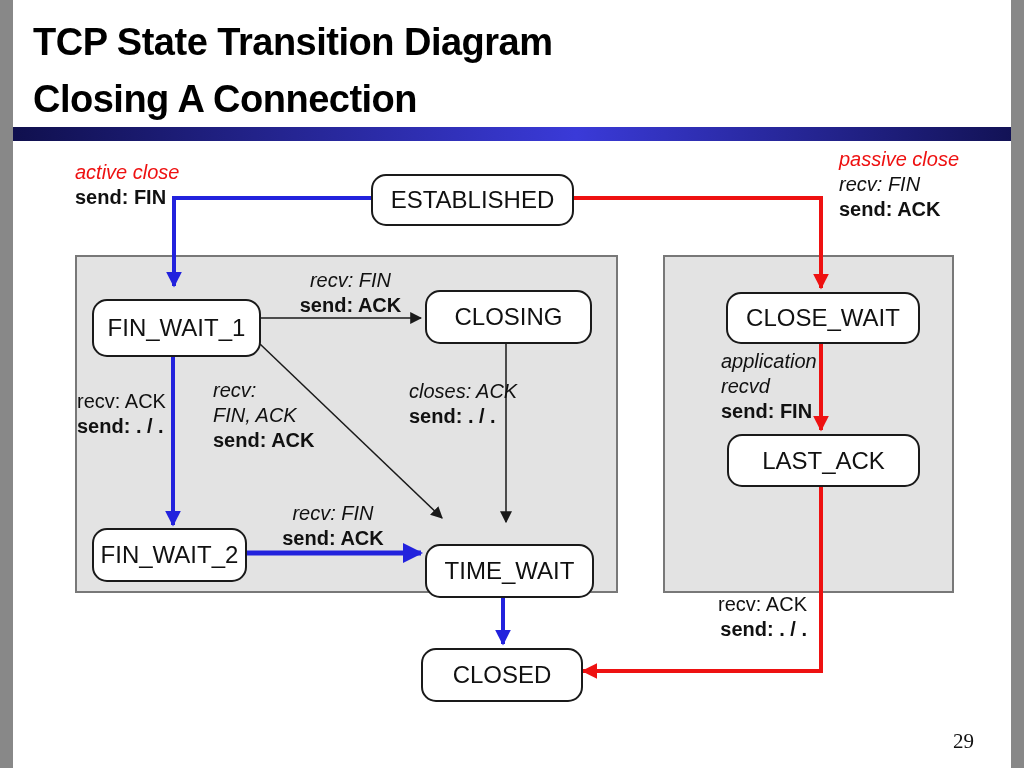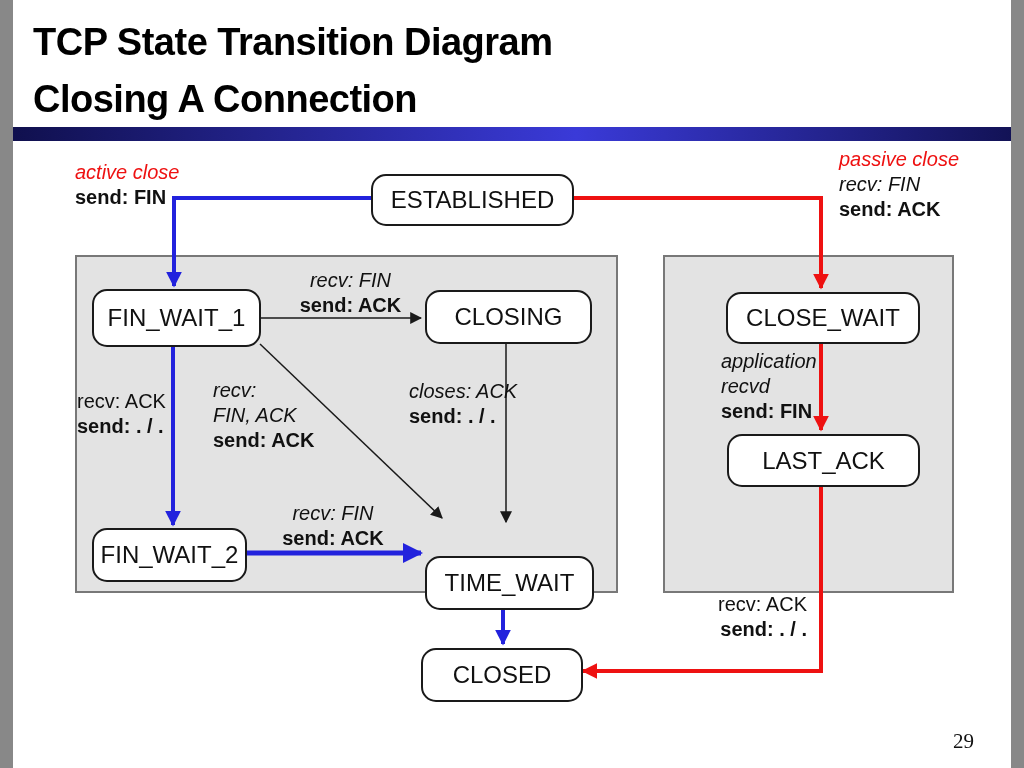--- a/index.html
+++ b/index.html
@@ -74,7 +74,7 @@
   <div class="state" style="left:358px;top:174px;width:199px;height:48px;">
     <span>ESTABLISHED</span>
   </div>
-  <div class="state" style="left:79px;top:289px;width:165px;height:54px;justify-content:center;">
+  <div class="state" style="left:79px;top:299px;width:165px;height:54px;justify-content:center;">
     <span>FIN_WAIT_1</span>
   </div>
   <div class="state" style="left:412px;top:290px;width:163px;height:50px;text-align:center;">

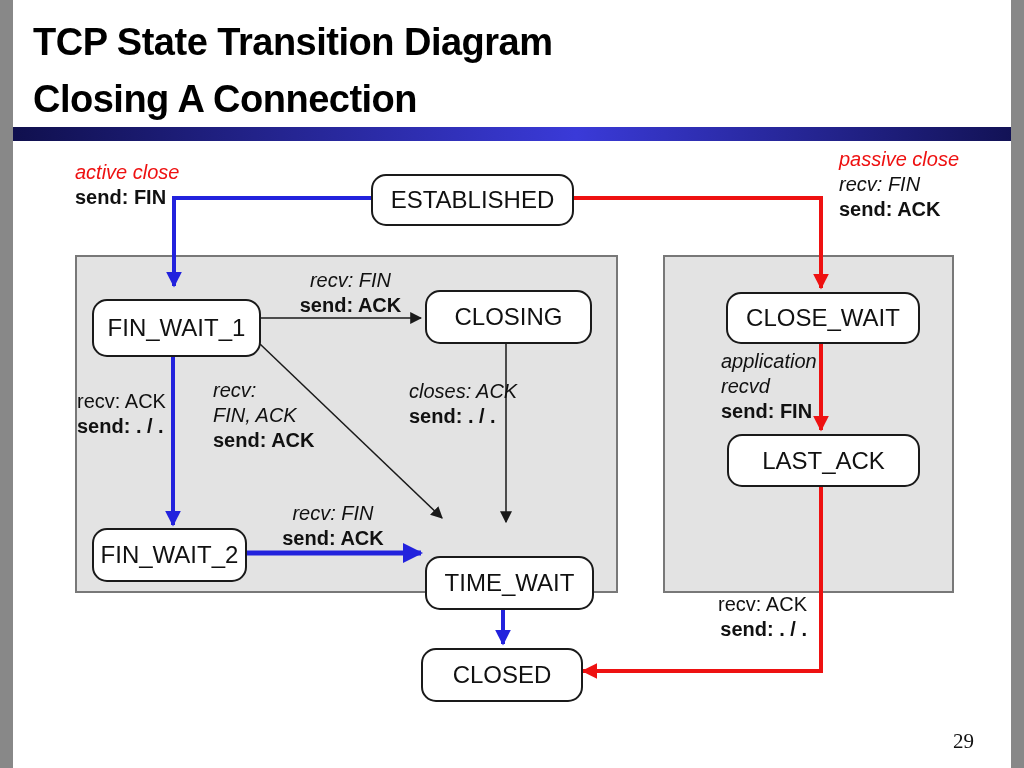--- a/index.html
+++ b/index.html
@@ -86,7 +86,7 @@
   <div class="state" style="left:79px;top:528px;width:151px;height:50px;">
     <span>FIN_WAIT_2</span>
   </div>
-  <div class="state" style="left:412px;top:556px;width:165px;height:50px;">
+  <div class="state" style="left:412px;top:544px;width:165px;height:50px;">
     <span>TIME_WAIT</span>
   </div>
   <div class="state" style="left:714px;top:434px;width:189px;height:49px;">

